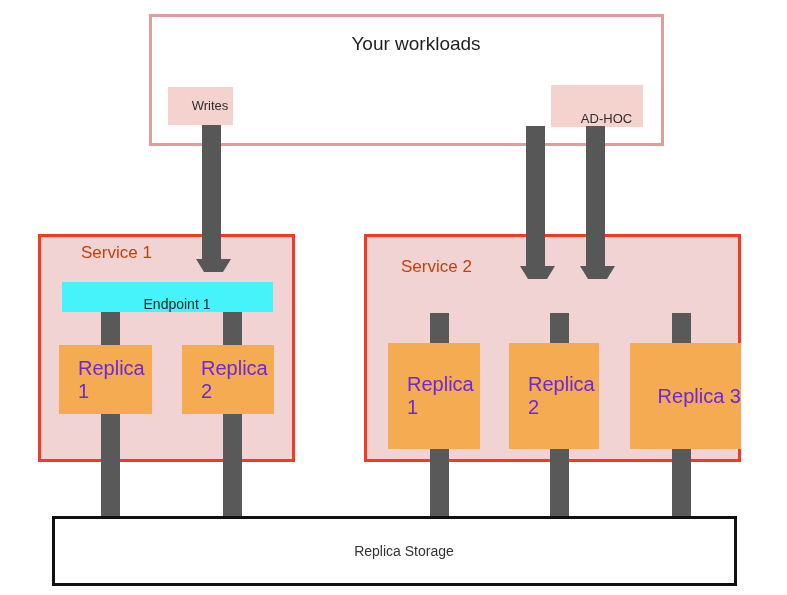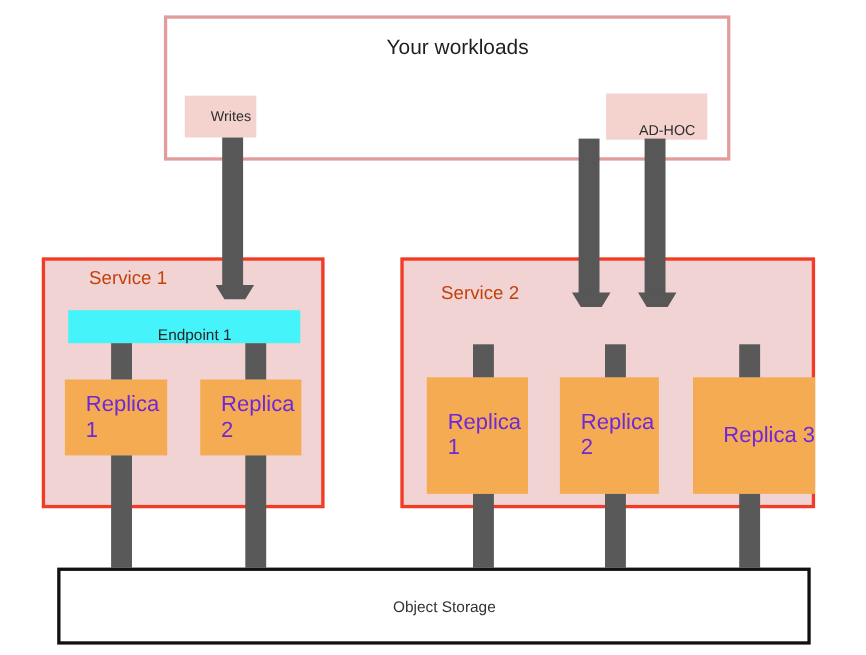--- a/index.html
+++ b/index.html
@@ -102,7 +102,7 @@
   <div class="abs connector" style="left:672px;top:449px;height:68px;"></div>
 
   <div class="abs storage-box">
-    <span>Object Storage</span>
+    <span>Replica Storage</span>
   </div>
 
 </div>

